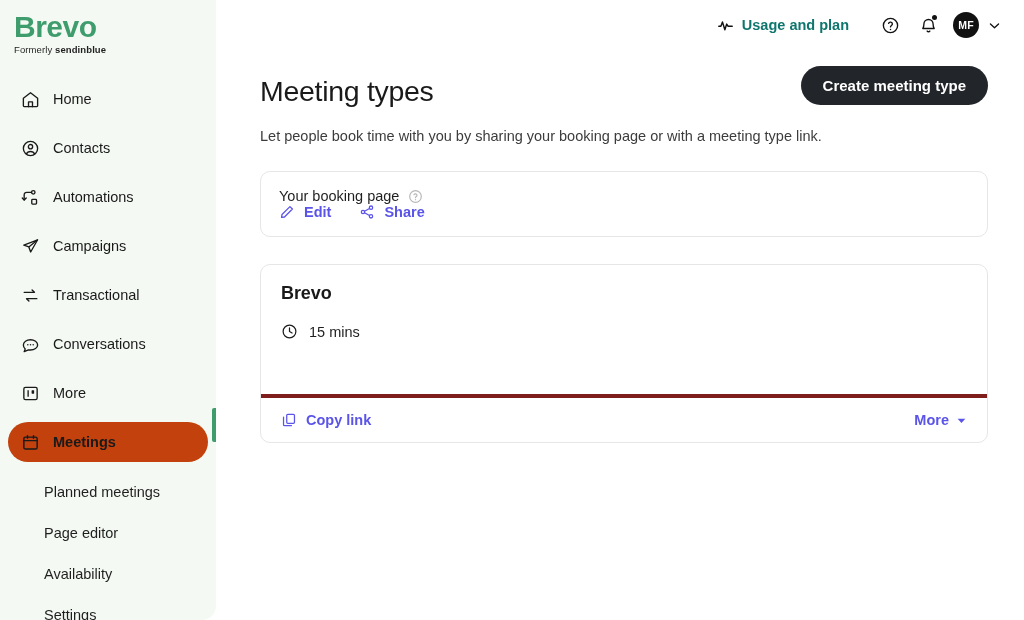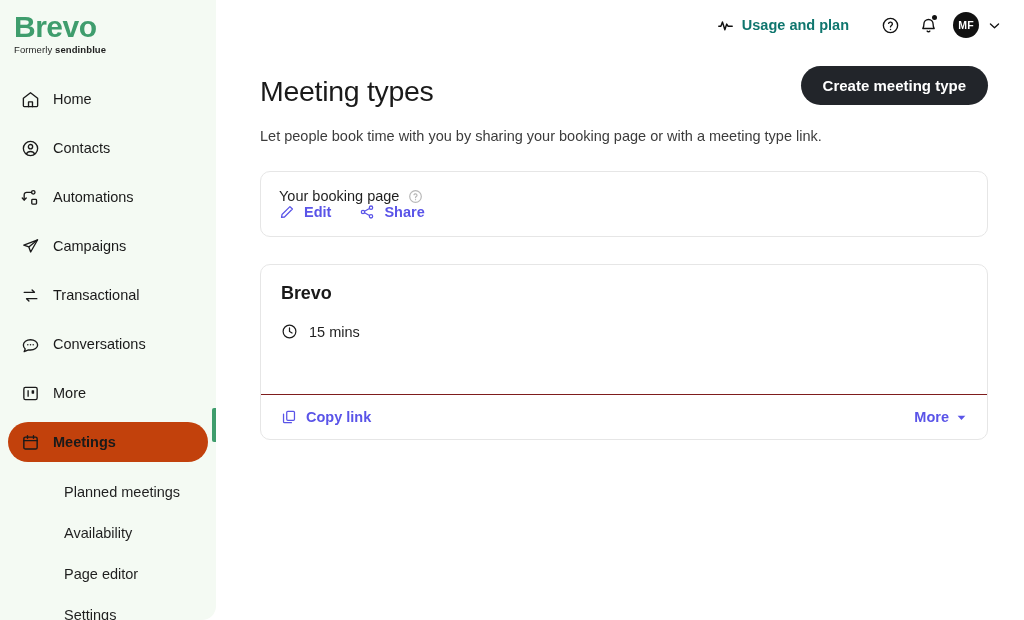--- a/index.html
+++ b/index.html
@@ -123,7 +123,7 @@
   .mt-meta { display: flex; align-items: center; gap: 11px; margin-top: 19px; font-size: 14.5px; color: #1f1f1f; }
   .mt-spacer { height: 34px; }
   .card-footer {
-    border-top: 1px solid #7f1d1d; padding: 14px 20px;
+    border-top: 4px solid #7f1d1d; padding: 14px 20px;
     display: flex; align-items: center; justify-content: space-between;
   }
   .more-link {

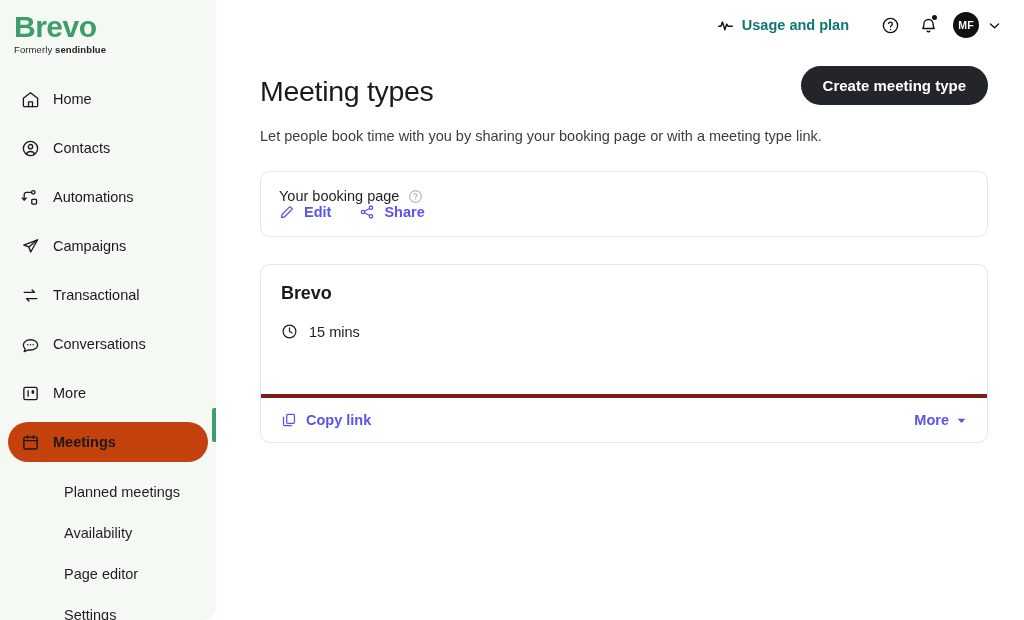--- a/index.html
+++ b/index.html
@@ -46,7 +46,7 @@
   .subnav { margin-top: 4px; }
   .subnav-item {
     height: 41px; display: flex; align-items: center;
-    padding-left: 64px; font-size: 14.5px; color: #1f1f1f; cursor: pointer;
+    padding-left: 44px; font-size: 14.5px; color: #1f1f1f; cursor: pointer;
   }
 
   

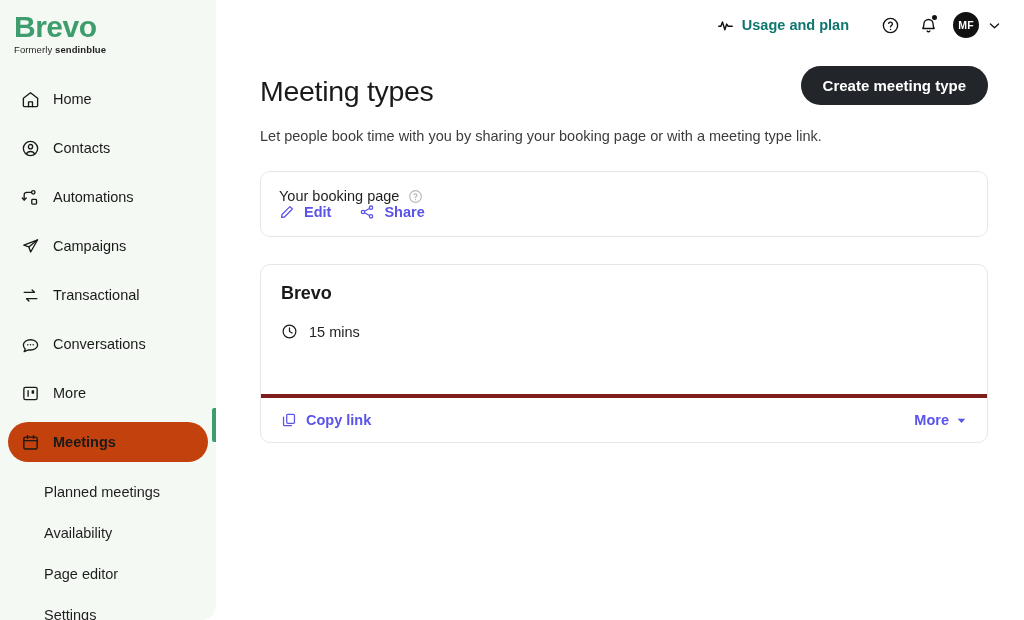--- a/index.html
+++ b/index.html
@@ -237,10 +237,10 @@
           <span>Planned meetings</span>
         </div>
         <div class="subnav-item">
+          <span>Page editor</span>
+        </div>
+        <div class="subnav-item">
           <span>Availability</span>
-        </div>
-        <div class="subnav-item">
-          <span>Page editor</span>
         </div>
         <div class="subnav-item">
           <span>Settings</span>

